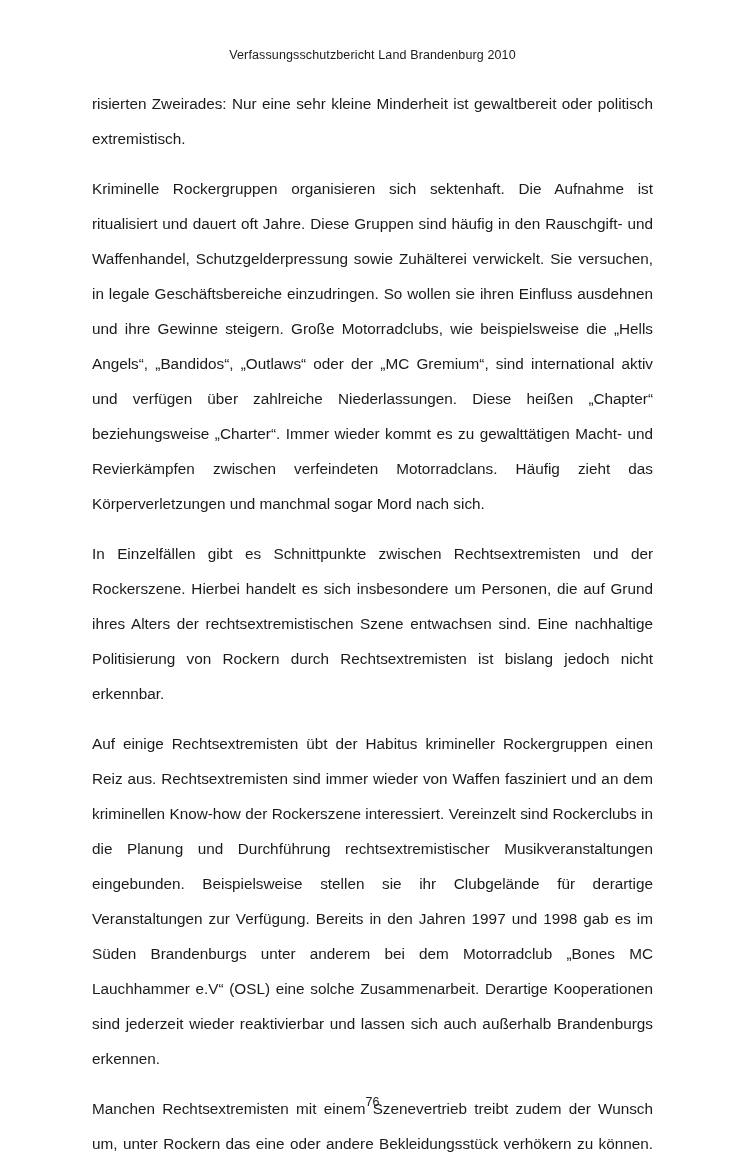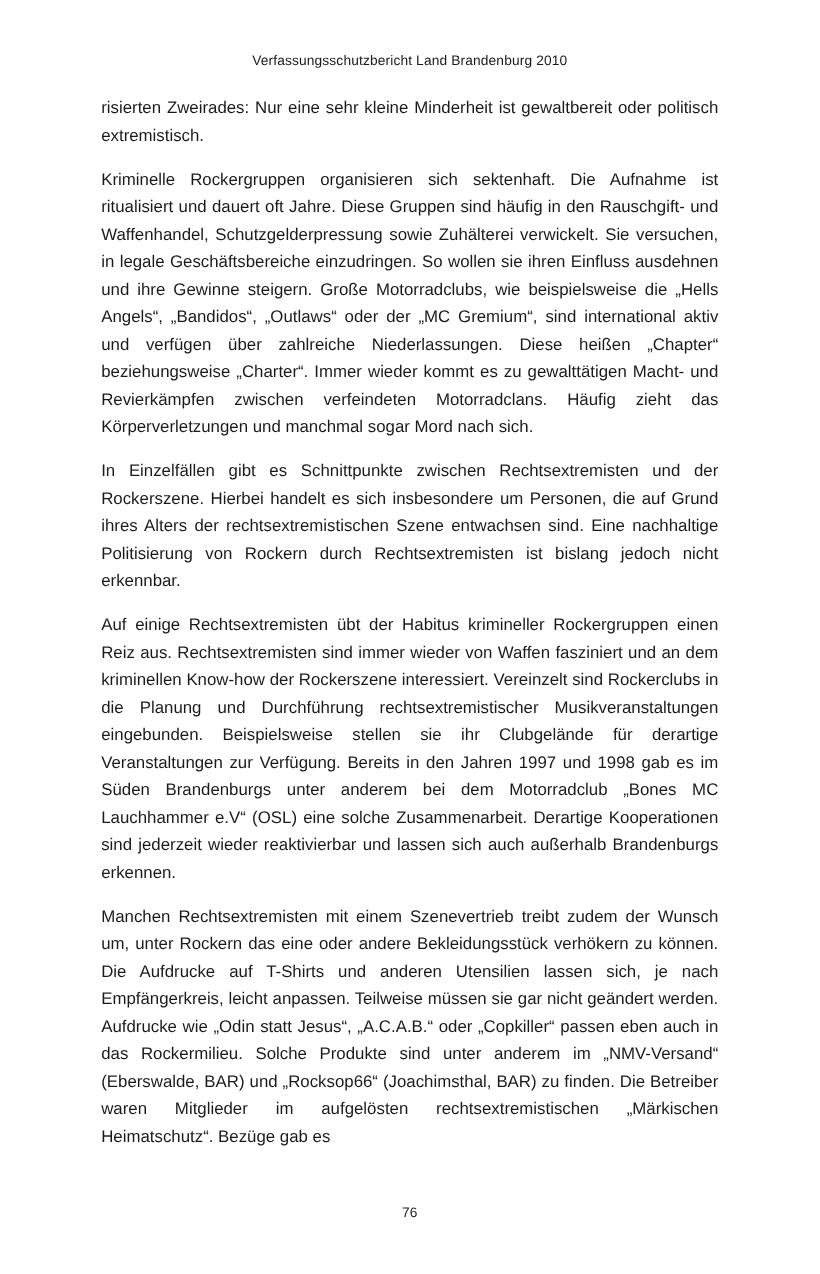--- a/index.html
+++ b/index.html
@@ -42,7 +42,7 @@
   p.body-par {
     margin: 0 0 15px 0;
     font-size: 15.3px;
-    line-height: 25px;
+    line-height: 35px;
     text-align: justify;
     text-justify: inter-word;
     hyphens: manual;

